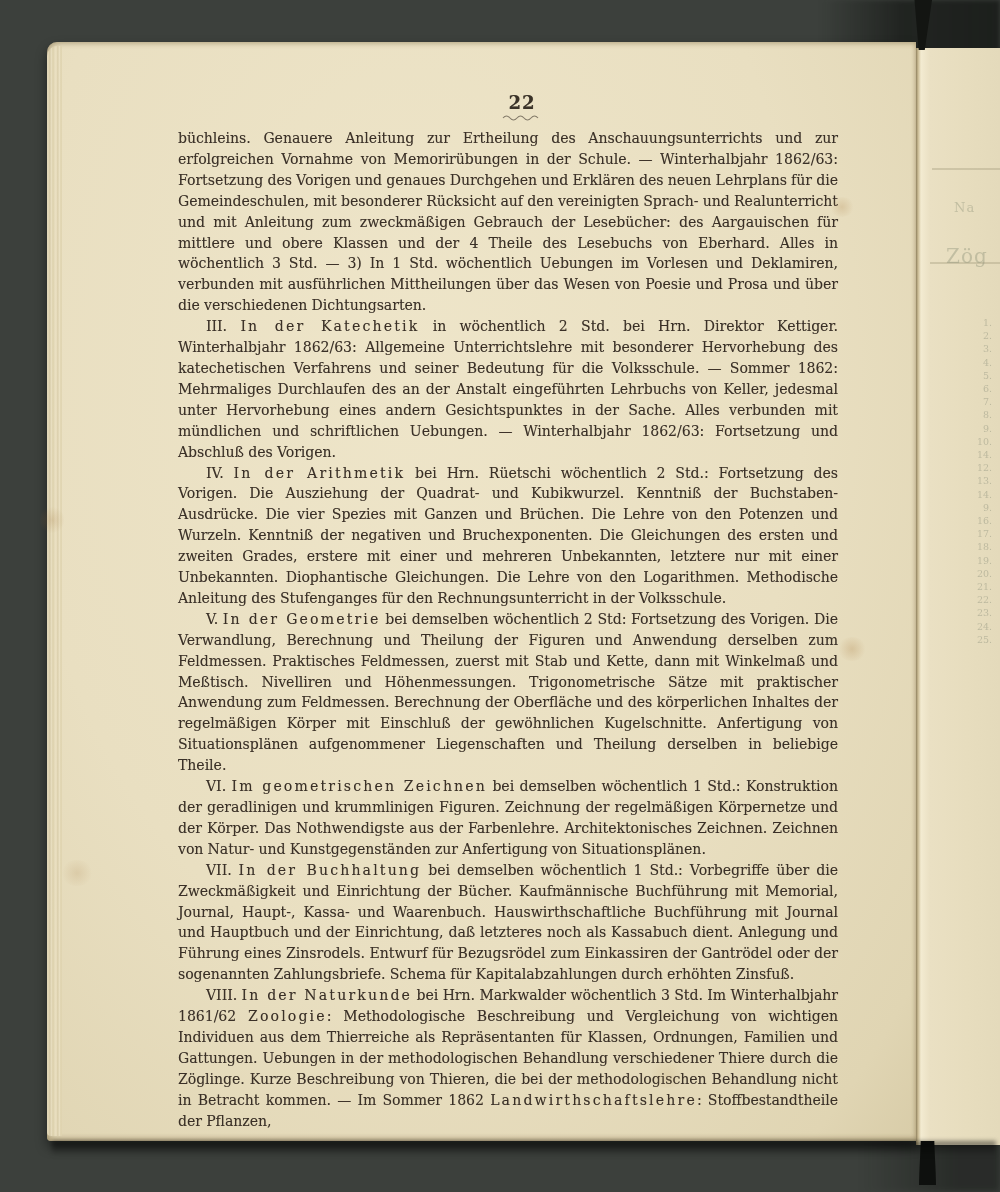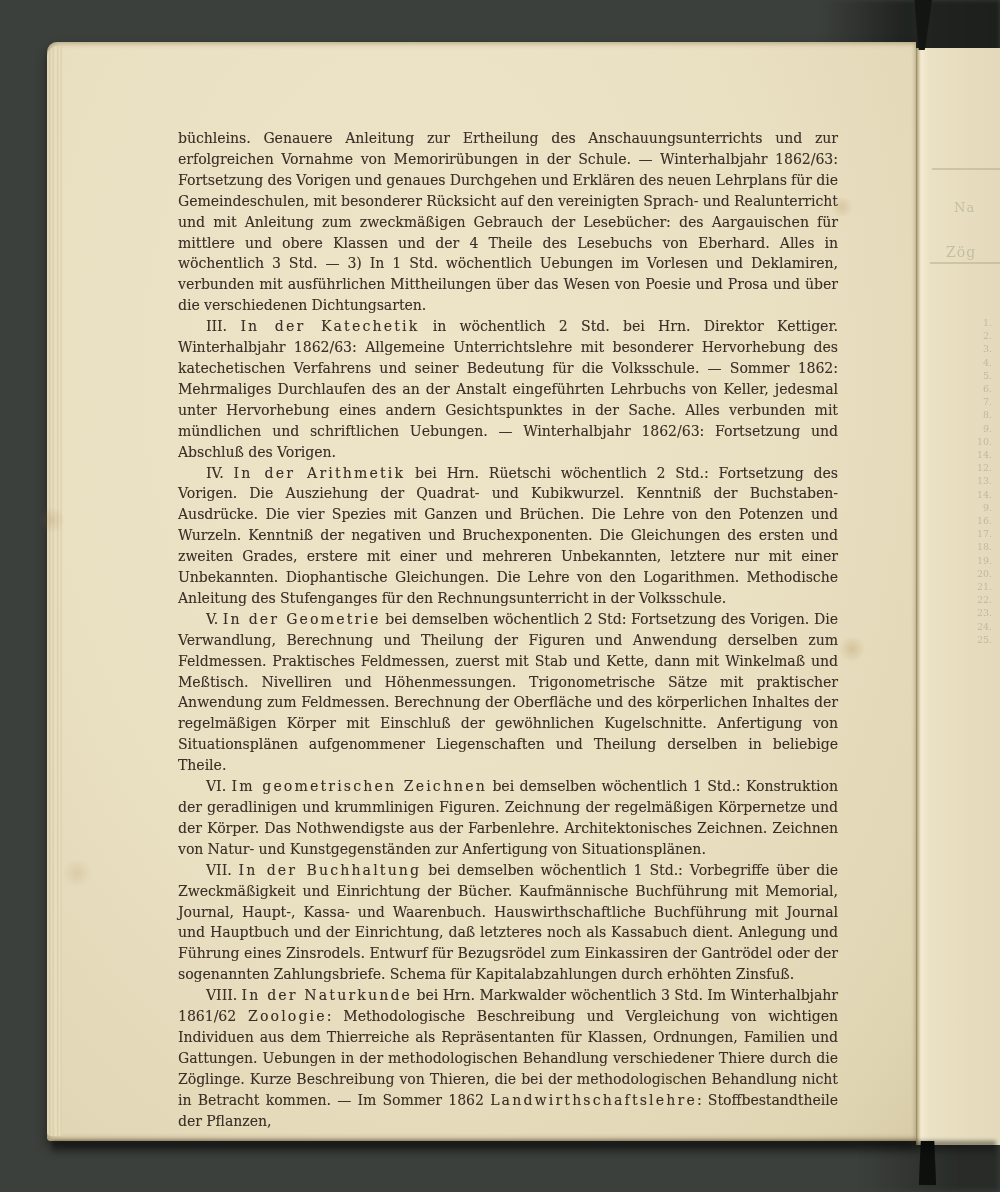--- a/index.html
+++ b/index.html
@@ -112,6 +112,12 @@
   <div class="page">
     <div class="edge-stack"></div>
 
+    <div class="pageno-wrap">
+      <span class="pageno">22</span>
+      <svg class="squiggle" width="42" height="8" viewBox="0 0 42 8">
+        <path d="M2 4 q3.5 -4 7 0 t7 0 t7 0 t7 0 t7 0" fill="none" stroke="#4a4136" stroke-width="1.1"></path>
+      </svg>
+    </div>
 
     <div class="text-block">
         <p class="no-indent"><span>büchleins. Genauere Anleitung zur Ertheilung des Anschauungsunterrichts und zur erfolgreichen Vornahme von Memorirübungen in der Schule. — Winterhalbjahr 1862/63: Fortsetzung des Vorigen und genaues Durchgehen und Erklären des neuen Lehrplans für die Gemeindeschulen, mit besonderer Rücksicht auf den vereinigten Sprach- und Realunterricht und mit Anleitung zum zweckmäßigen Gebrauch der Lesebücher: des Aargauischen für mittlere und obere Klassen und der 4 Theile des Lesebuchs von Eberhard. Alles in wöchentlich 3 Std. — 3) In 1 Std. wöchentlich Uebungen im Vorlesen und Deklamiren, verbunden mit ausführlichen Mittheilungen über das Wesen von Poesie und Prosa und über die verschiedenen Dichtungsarten.</span></p>

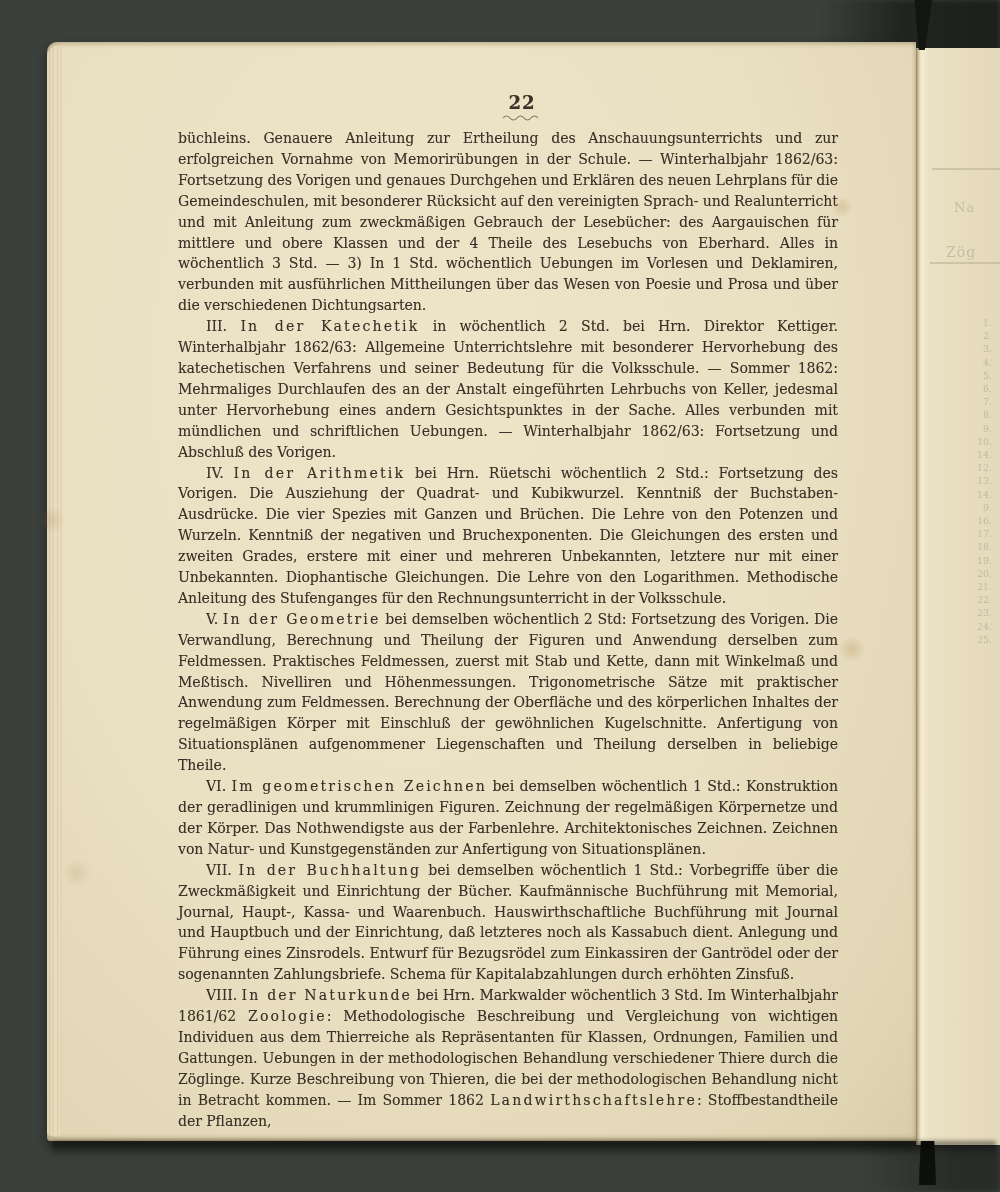--- a/index.html
+++ b/index.html
@@ -79,7 +79,7 @@
     font-size:13px;letter-spacing:1px;
   }
   .ghost-word.w1{left:38px;top:152px;}
-  .ghost-word.w2{left:30px;top:196px;font-size:14px;}
+  .ghost-word.w2{left:30px;top:196px;font-size:20px;}
   .ghost-number-list{
     position:absolute;left:16px;top:268px;width:60px;
     font-size:9.5px;line-height:13.2px;color:#7c8270;opacity:.38;

